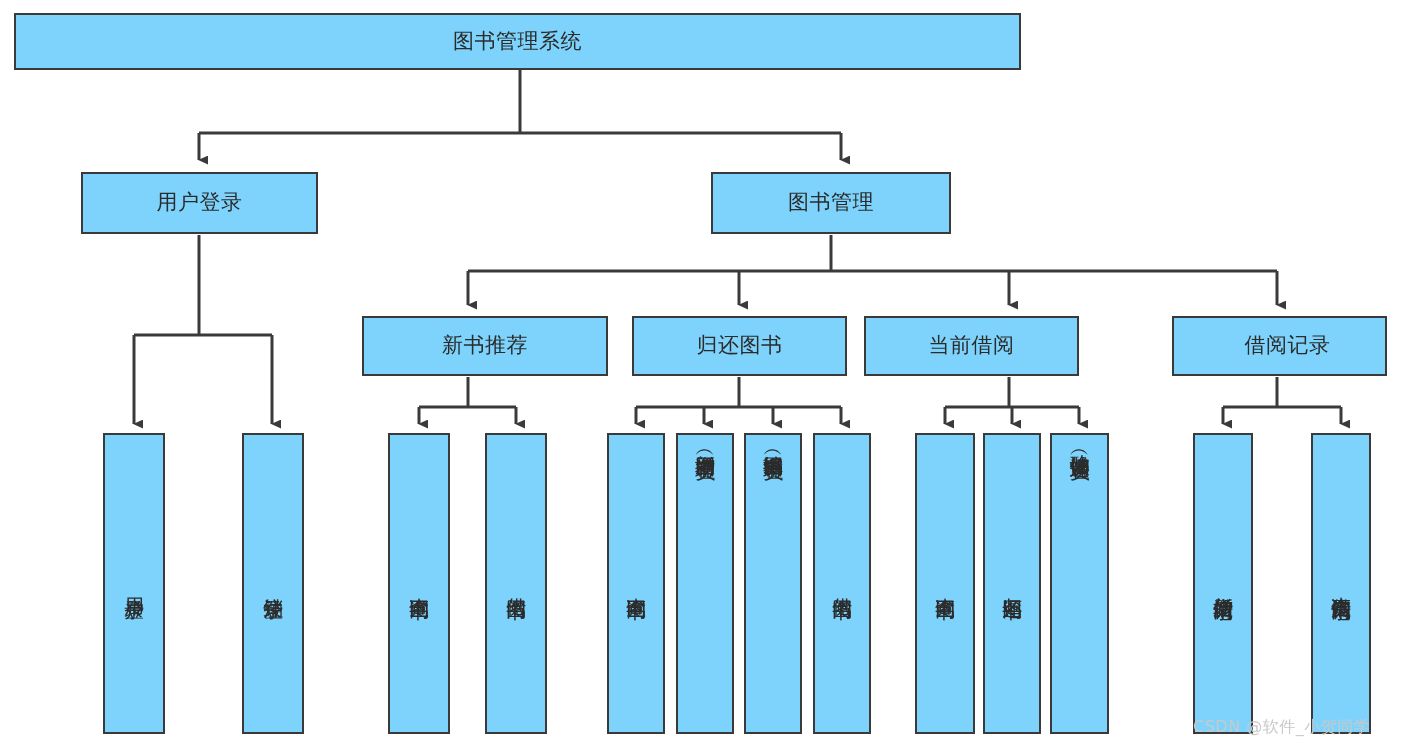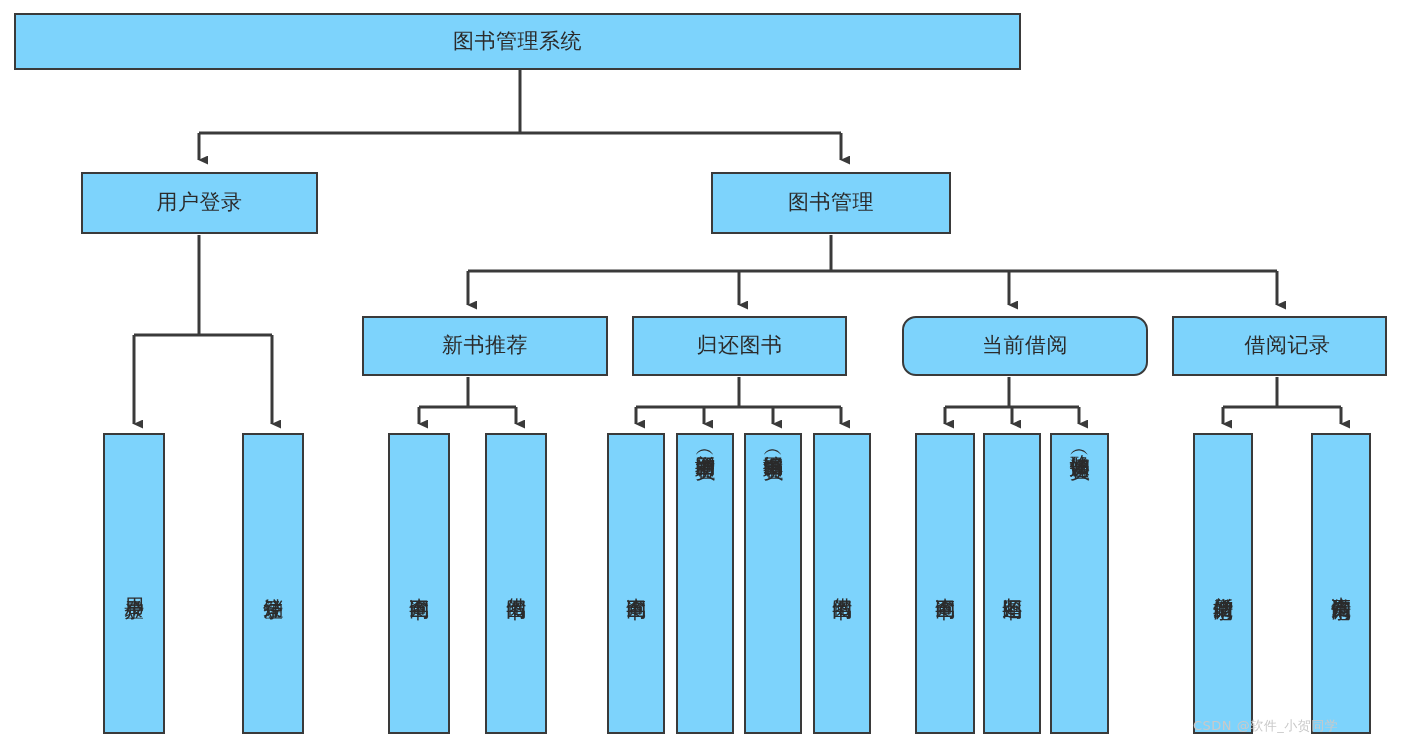--- a/index.html
+++ b/index.html
@@ -144,7 +144,7 @@
   <div class="node horizontal" style="left:632px; top:316px; width:215px; height:60px;">
     <span class="node-label">归还图书</span>
   </div>
-  <div class="node horizontal" style="left:902px; top:316px; width:246px; height:60px;border-radius:14px;">
+  <div class="node horizontal" style="left:864px; top:316px; width:215px; height:60px;">
     <span class="node-label">当前借阅</span>
   </div>
   <div class="node horizontal" style="left:1172px; top:316px; width:215px; height:60px;padding-left:16px;">

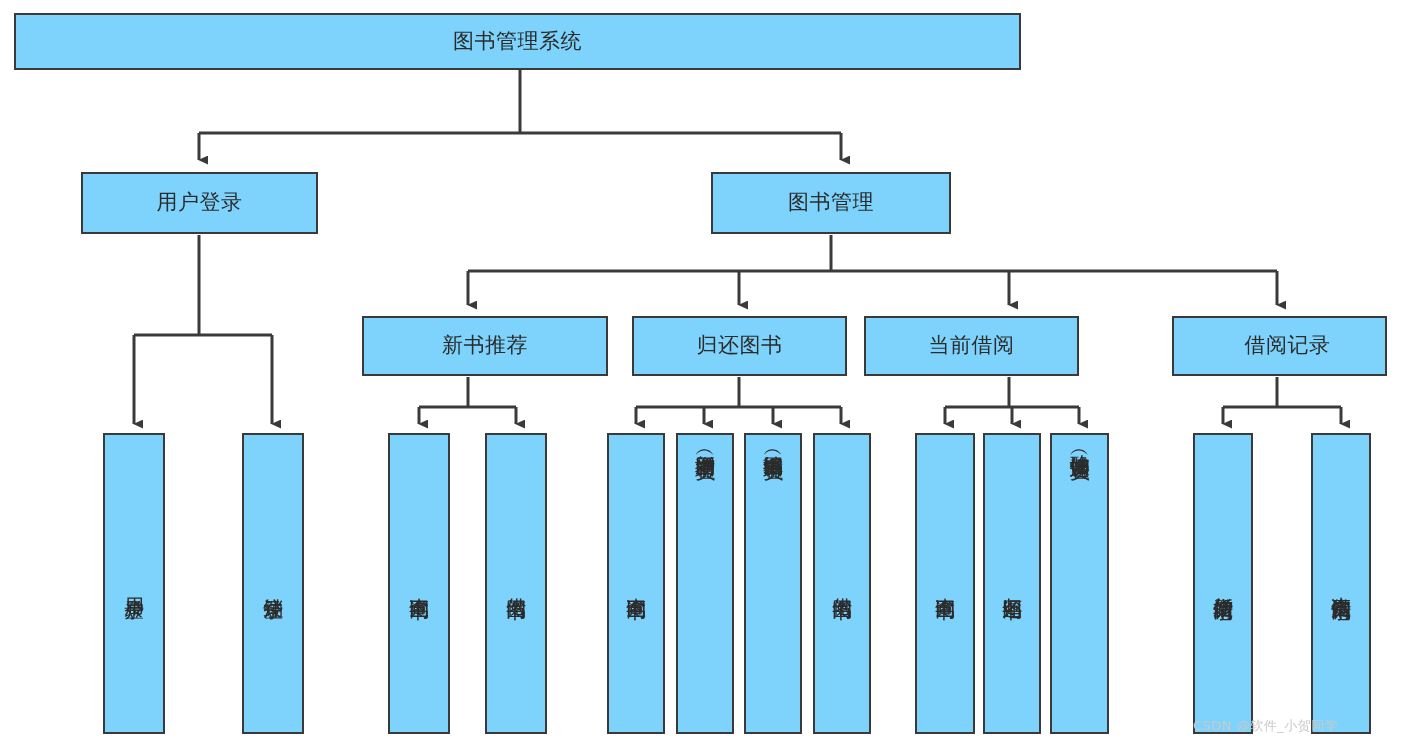--- a/index.html
+++ b/index.html
@@ -66,7 +66,7 @@
   }
   .watermark {
     position: absolute;
-    font-size: 13px;
+    font-size: 16px;
     color: #c9c9c9;
     white-space: nowrap;
     letter-spacing: 0.5px;

